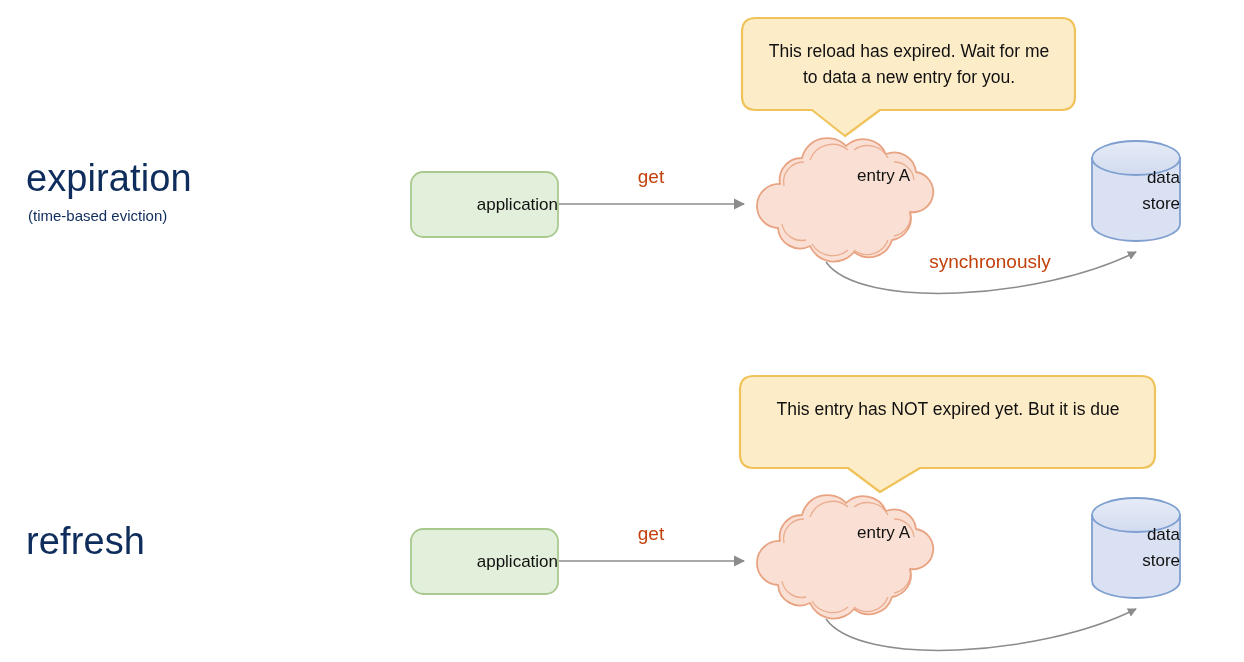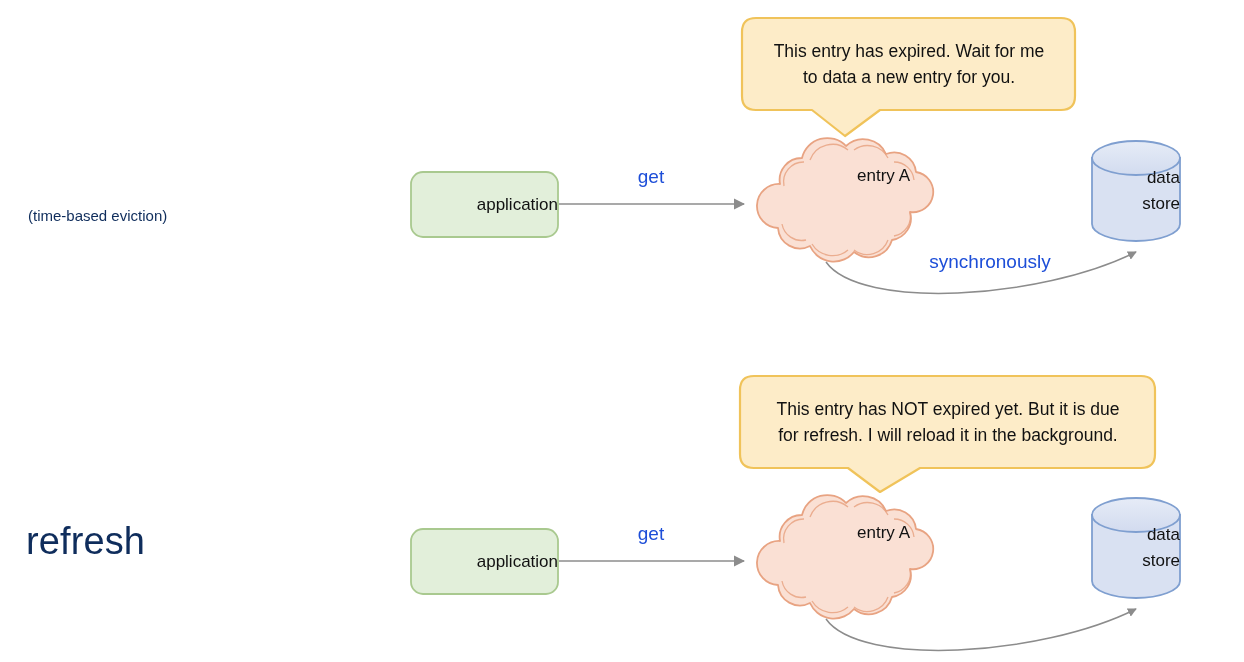--- a/index.html
+++ b/index.html
@@ -183,7 +183,7 @@
 
   <div class="txt section-sub" style="left:28px; top:207px; width:340px;">(time-based eviction)</div>
 
-  <div class="txt bubble-text" style="left:748px; top:38px; width:322px;">This entry has expired. Wait for me</div>
+  <div class="txt bubble-text" style="left:748px; top:38px; width:322px;">This reload has expired. Wait for me</div>
   <div class="txt bubble-text" style="left:748px; top:64px; width:322px;">to data a new entry for you.</div>
 
   <div class="txt node-label" style="left:411px; top:192px; width:147px;">application</div>

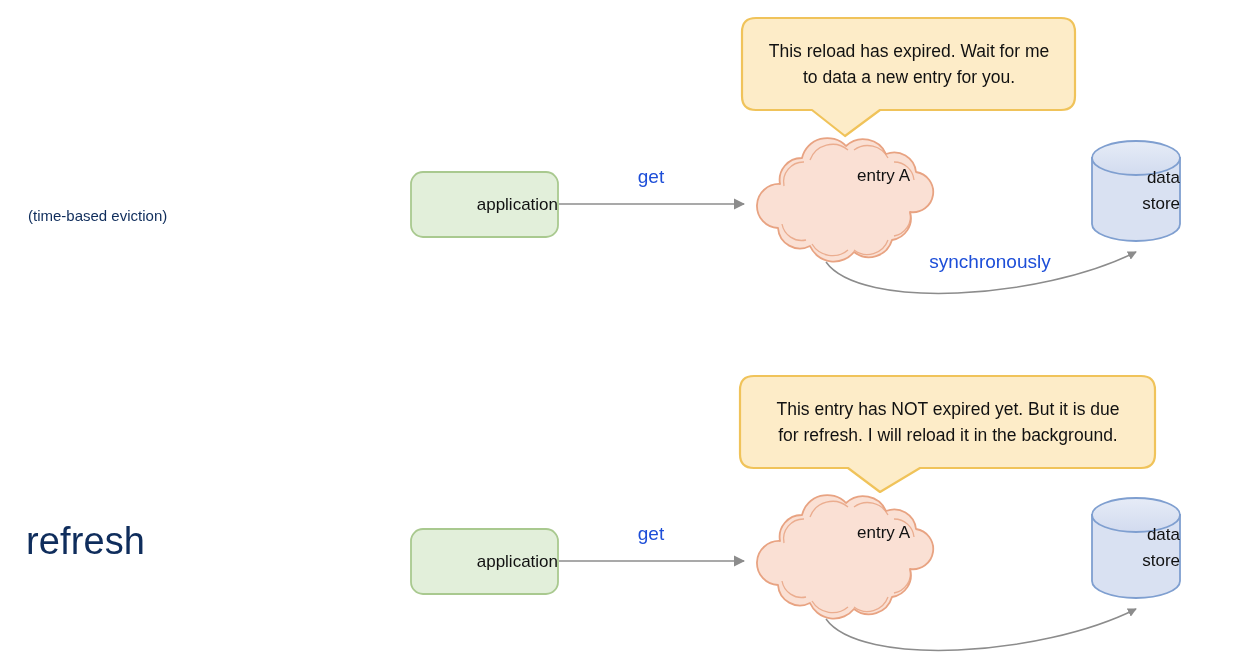--- a/index.html
+++ b/index.html
@@ -181,6 +181,7 @@
     <path d="M 826 619 C 860 667, 1040 657, 1136 609" fill="none" stroke="#8c8c8c" stroke-width="1.5" marker-end="url(#arrowhead-sm)"></path>
   </svg>
 
+  <div class="txt section-title" style="left:26px; top:157px; width:320px;">expiration</div>
   <div class="txt section-sub" style="left:28px; top:207px; width:340px;">(time-based eviction)</div>
 
   <div class="txt bubble-text" style="left:748px; top:38px; width:322px;">This reload has expired. Wait for me</div>

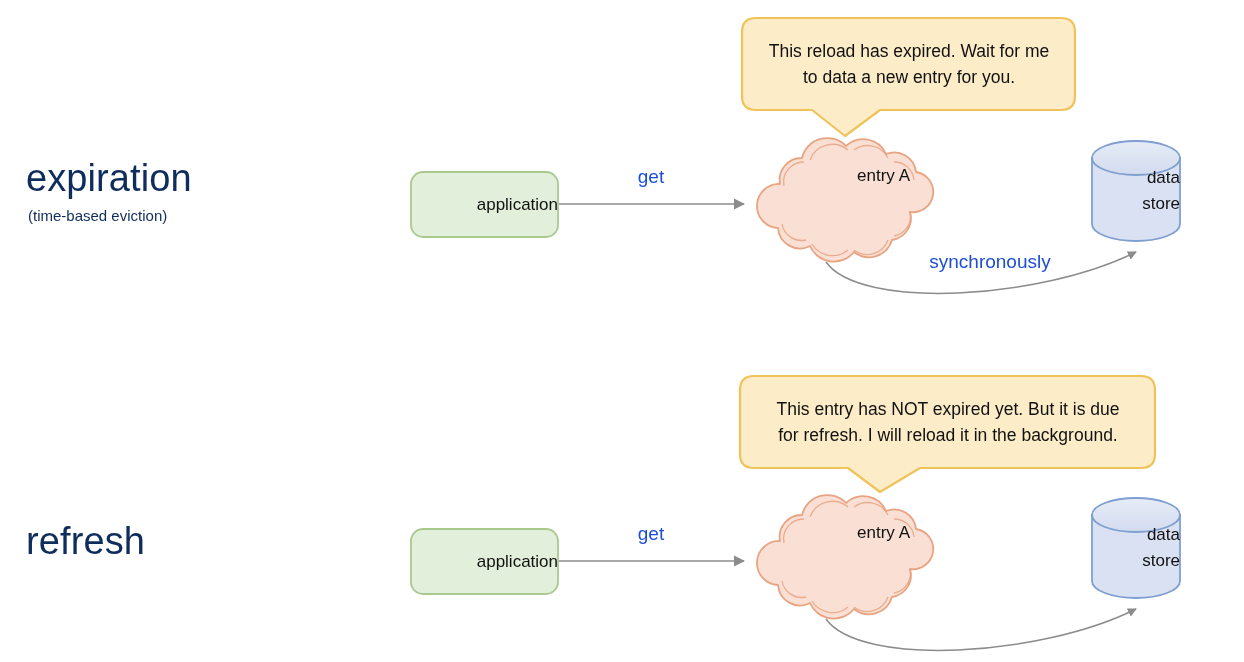--- a/index.html
+++ b/index.html
@@ -51,7 +51,7 @@
   }
   .edge-label {
     font-size: 19px;
-    color: #1d4ed8;
+    color: #c2410c;
     text-align: center;
   }
   .bubble-text {

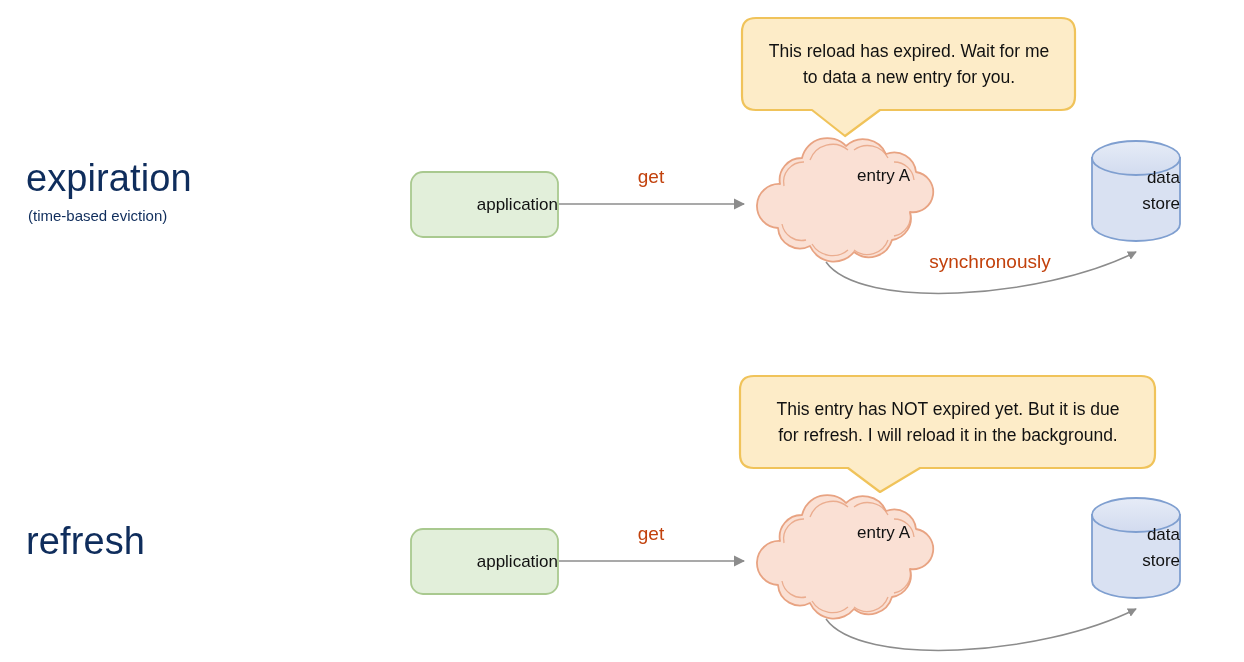--- a/index.html
+++ b/index.html
@@ -198,7 +198,6 @@
   <div class="txt section-title" style="left:26px; top:520px; width:320px;">refresh</div>
 
   <div class="txt bubble-text" style="left:746px; top:396px; width:404px;">This entry has NOT expired yet. But it is due</div>
-  <div class="txt bubble-text" style="left:746px; top:422px; width:404px;">for refresh. I will reload it in the background.</div>
 
   <div class="txt node-label" style="left:411px; top:549px; width:147px;">application</div>
   <div class="txt node-label" style="left:760px; top:520px; width:150px;">entry A</div>

